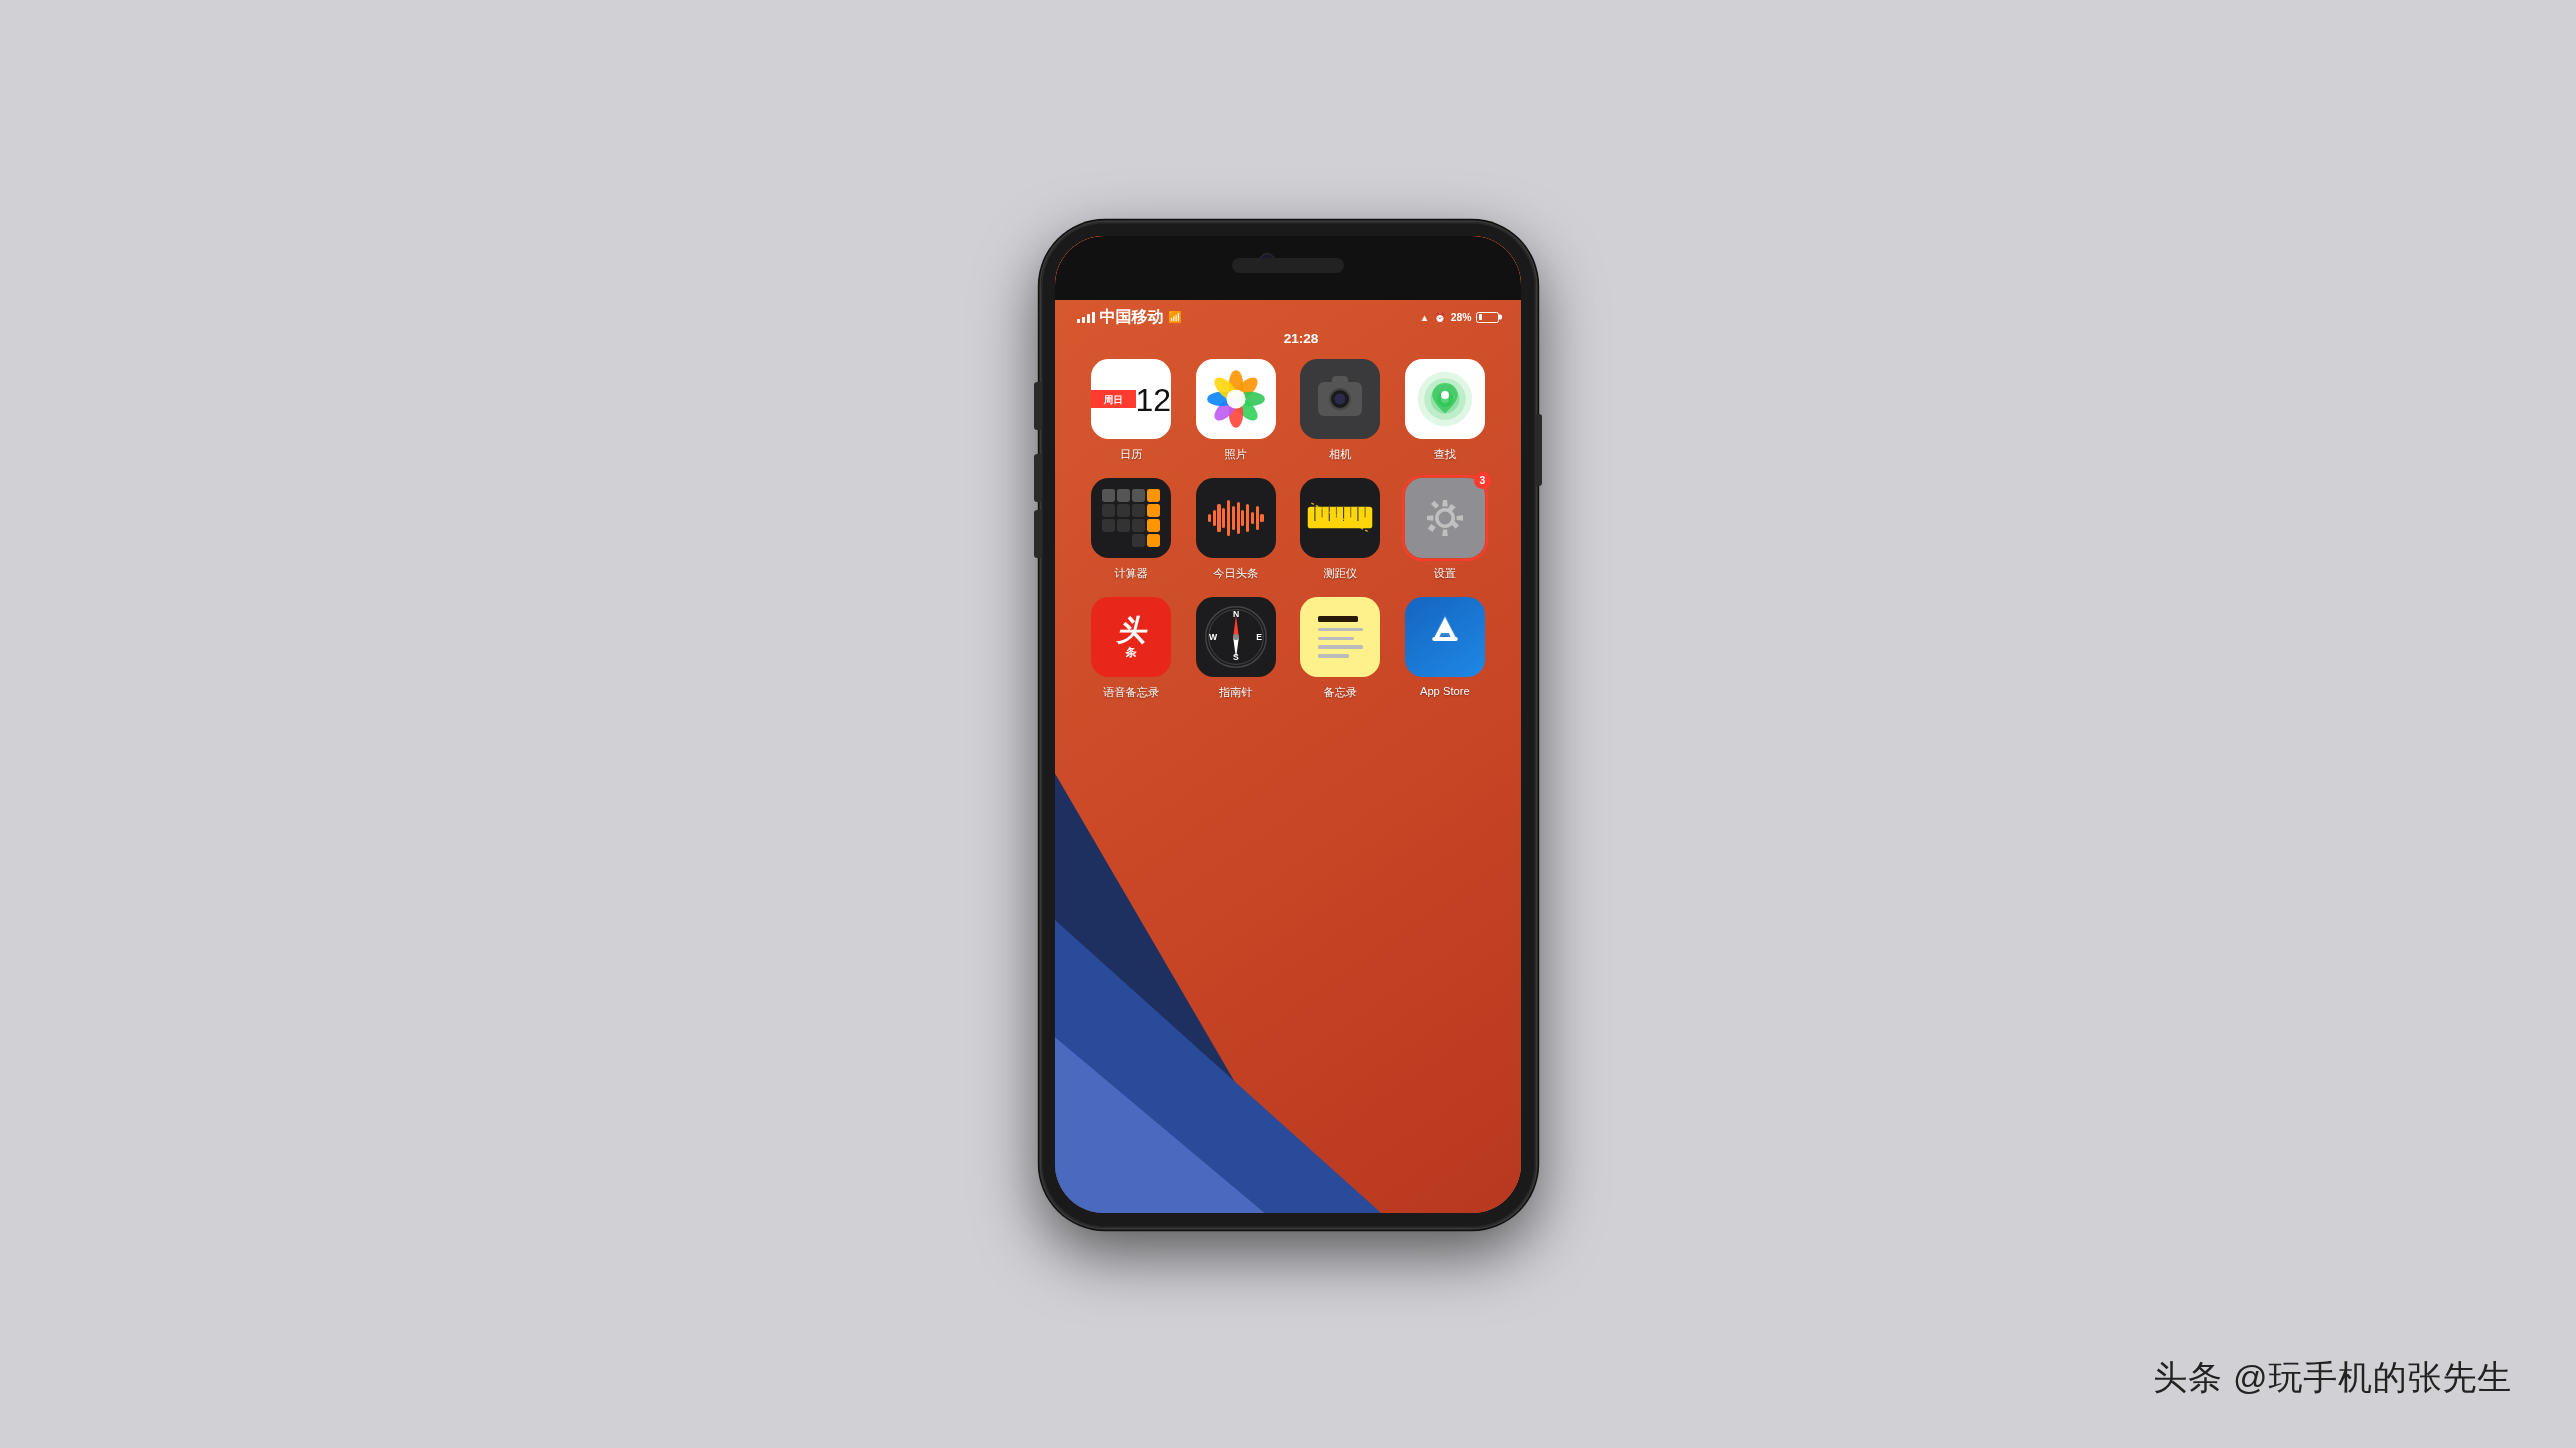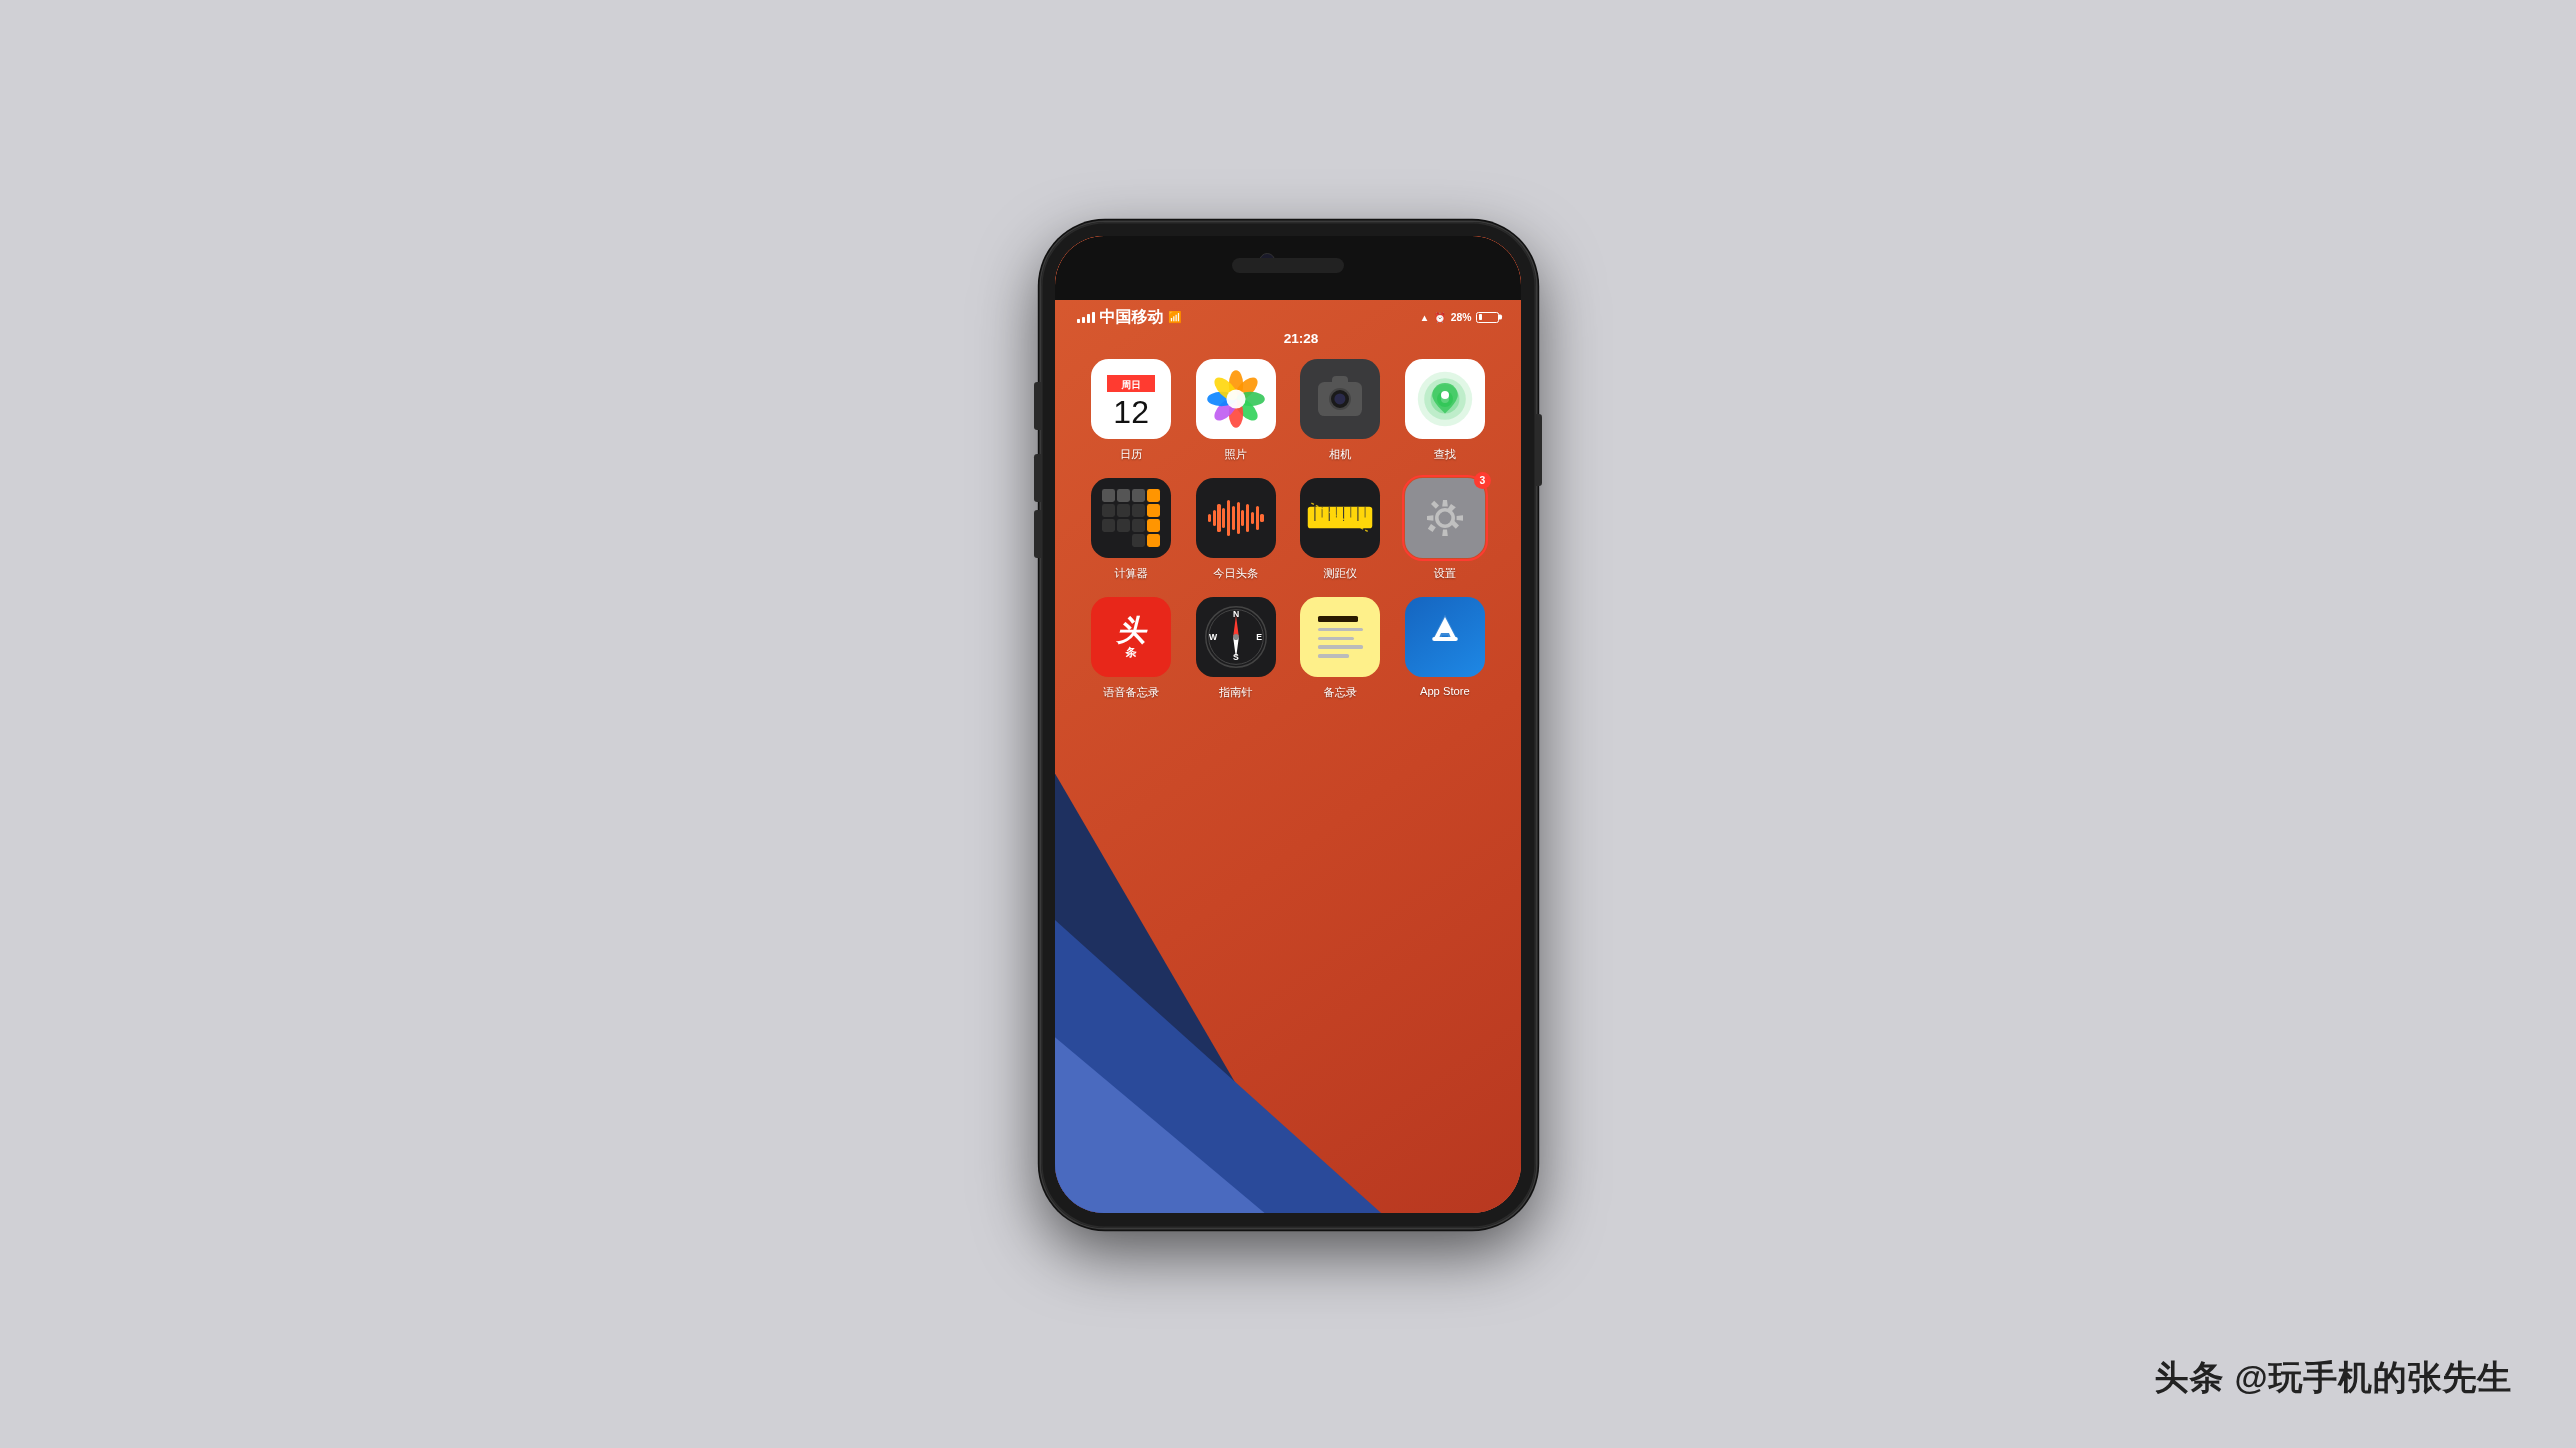--- a/index.html
+++ b/index.html
@@ -302,9 +302,9 @@
     
     .icon-calendar {
       background: white;
-      flex-direction: column;
+      flex-direction: row;
       justify-content: flex-start;
-      padding: 16px;
+      padding: 0;
     }
     .calendar-header {
       width: 100%;

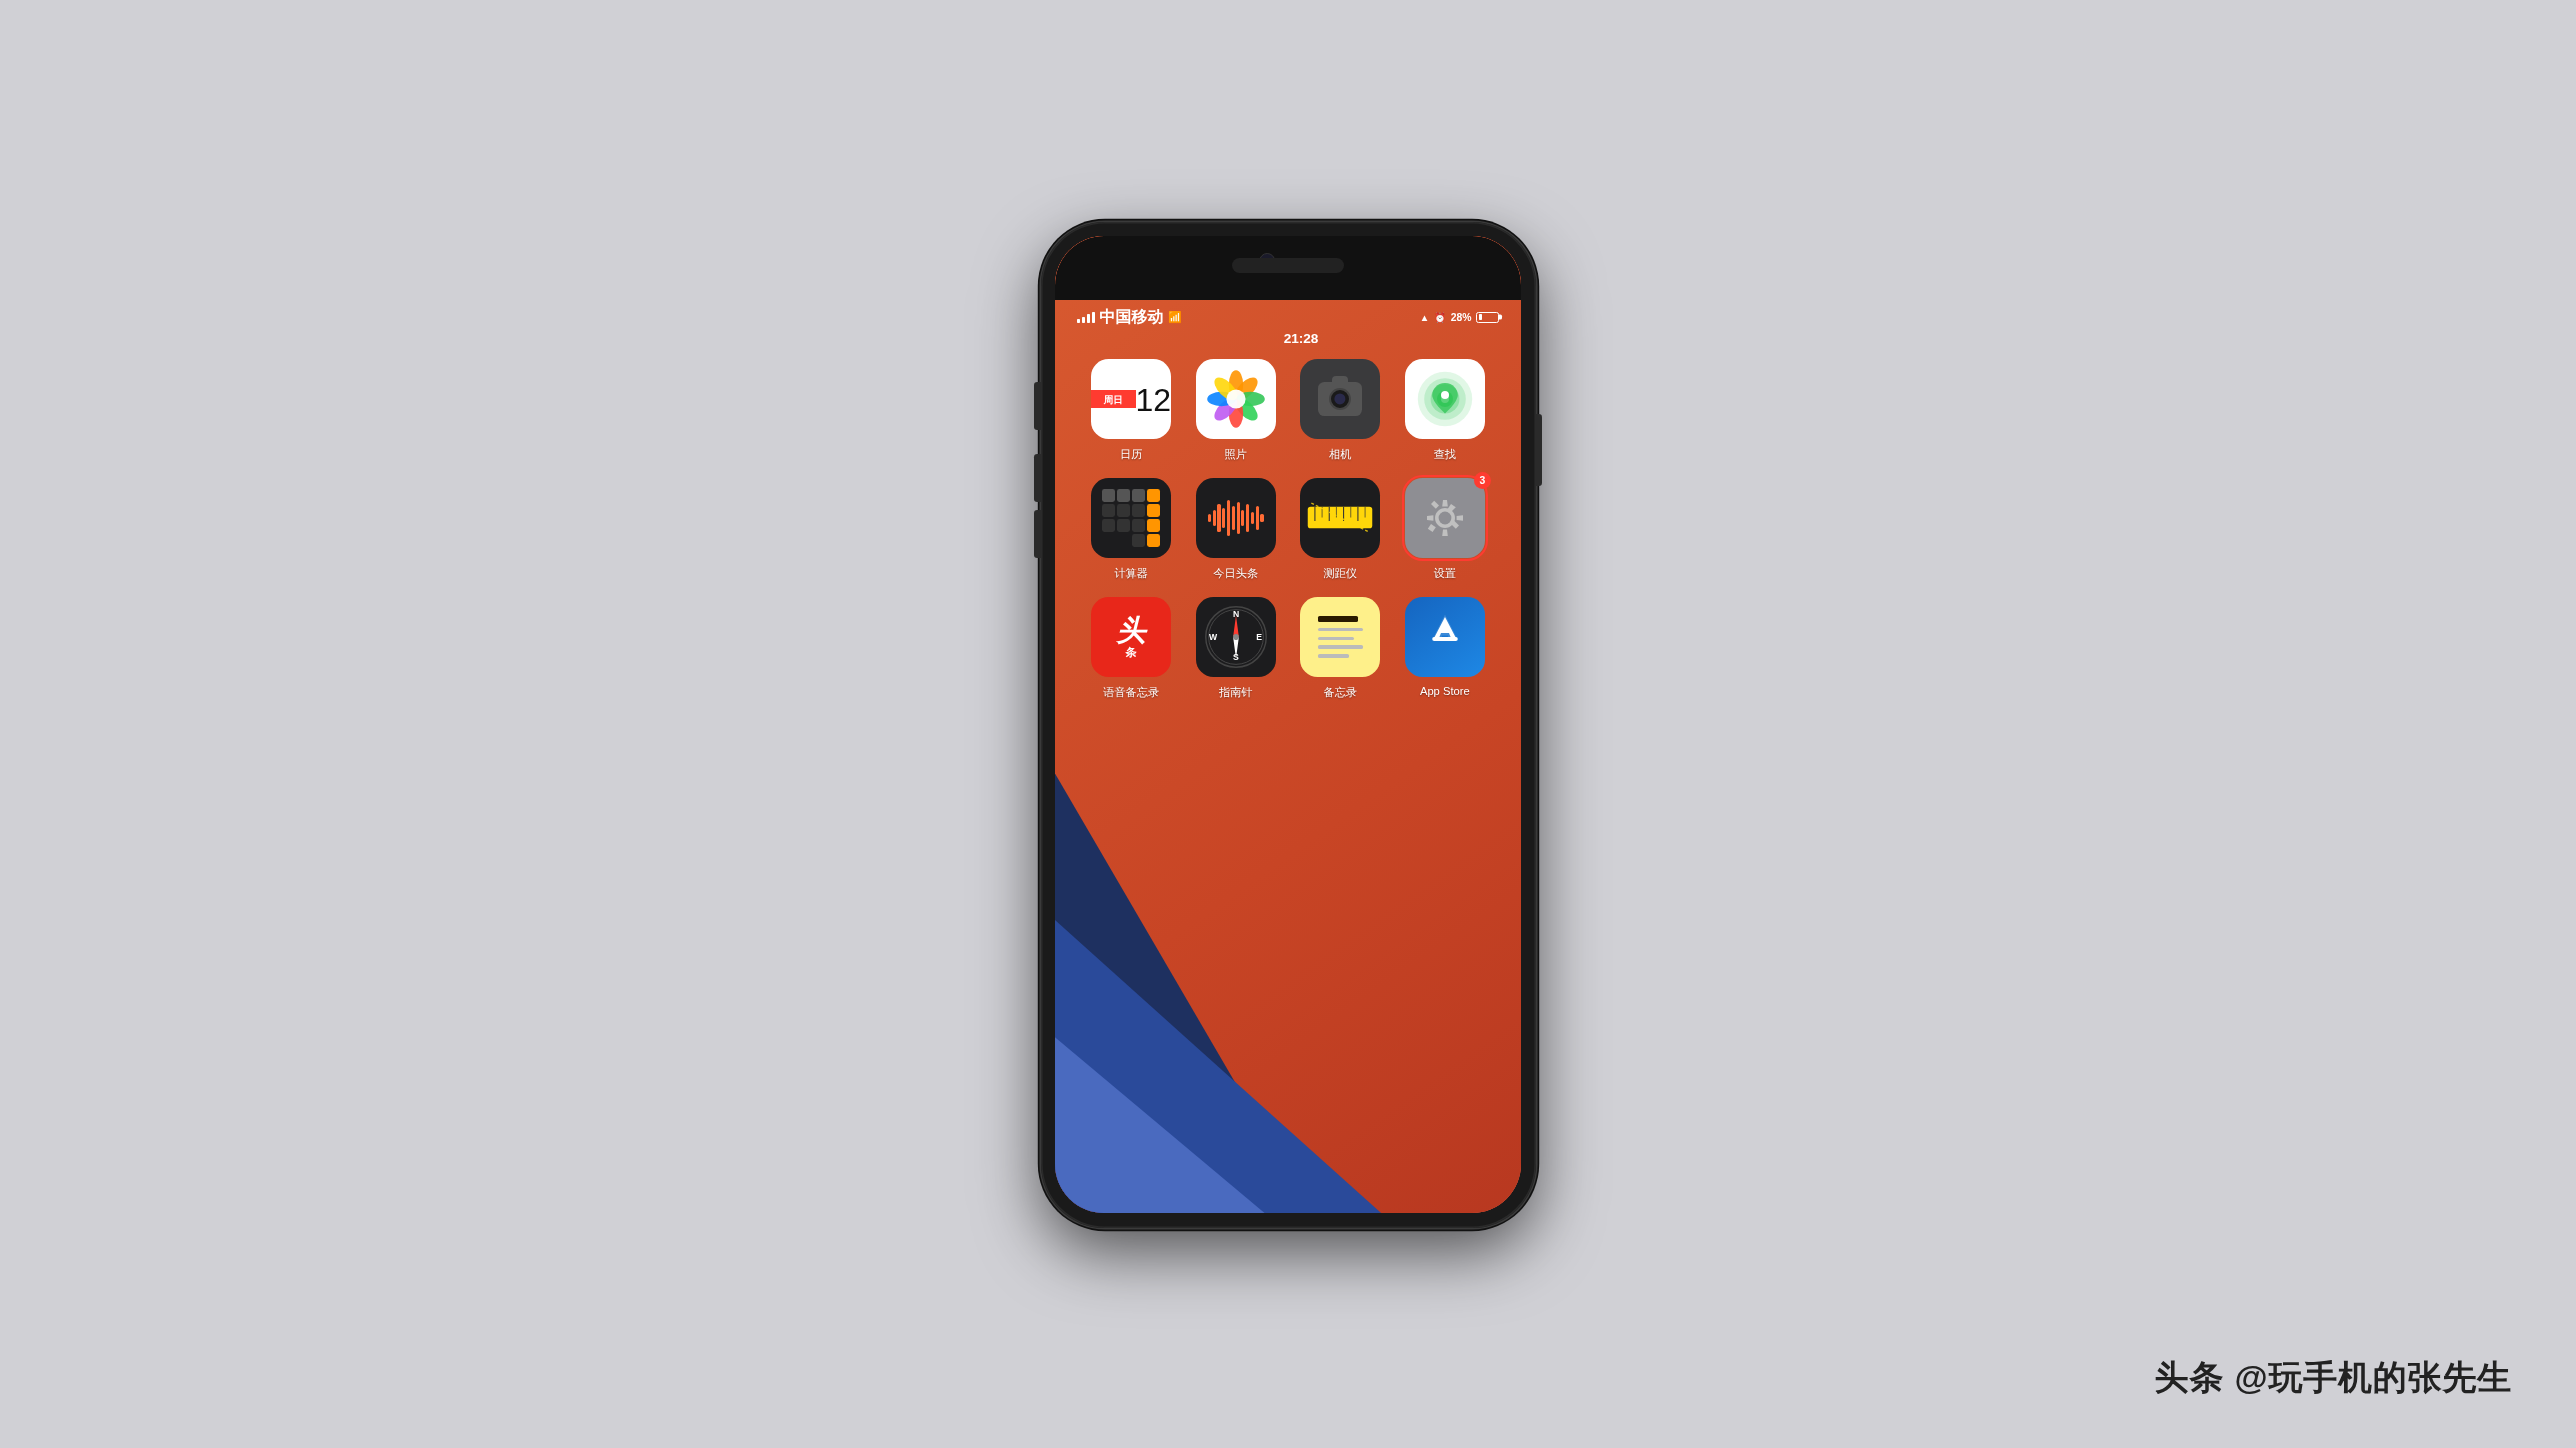--- a/index.html
+++ b/index.html
@@ -22,7 +22,7 @@
       right: 64px;
       color: #222;
       font-size: 34px;
-      font-weight: 700;
+      font-weight: 400;
       letter-spacing: 0.8px;
       z-index: 100;
     }

